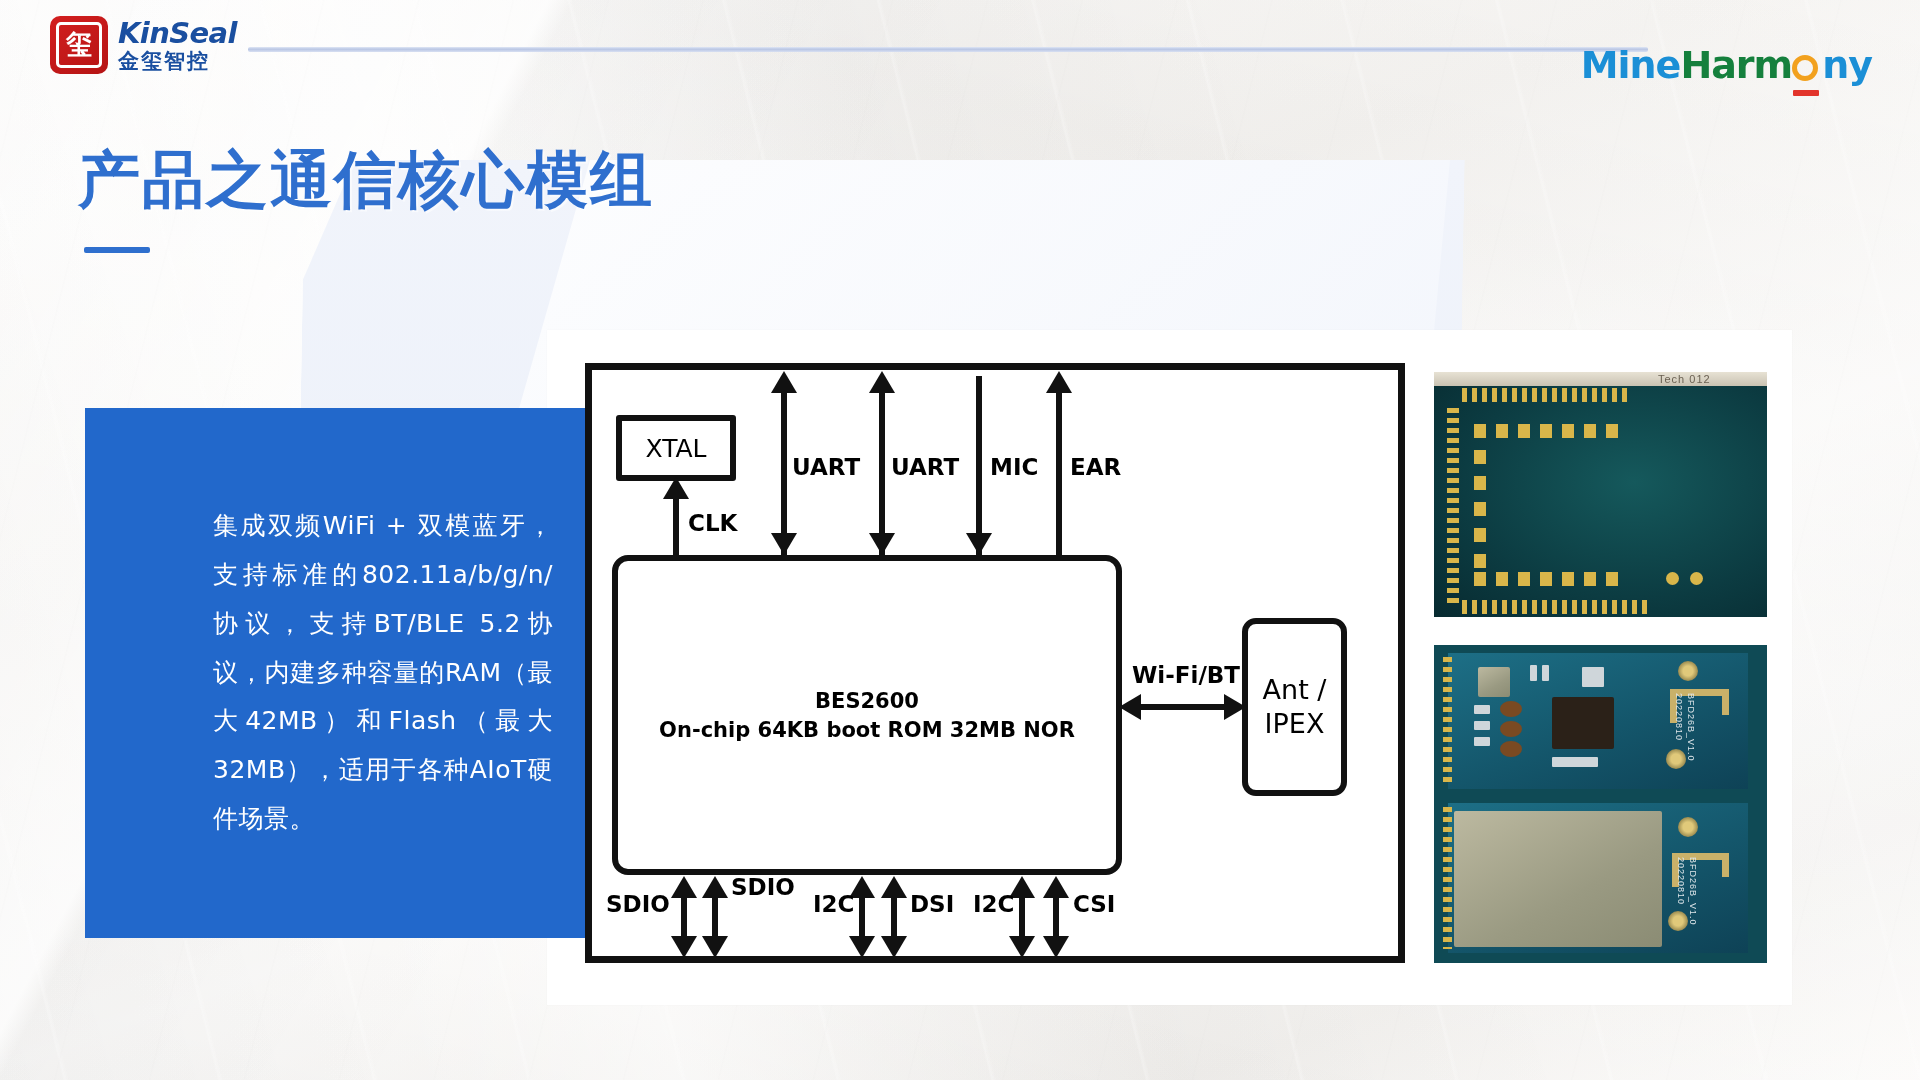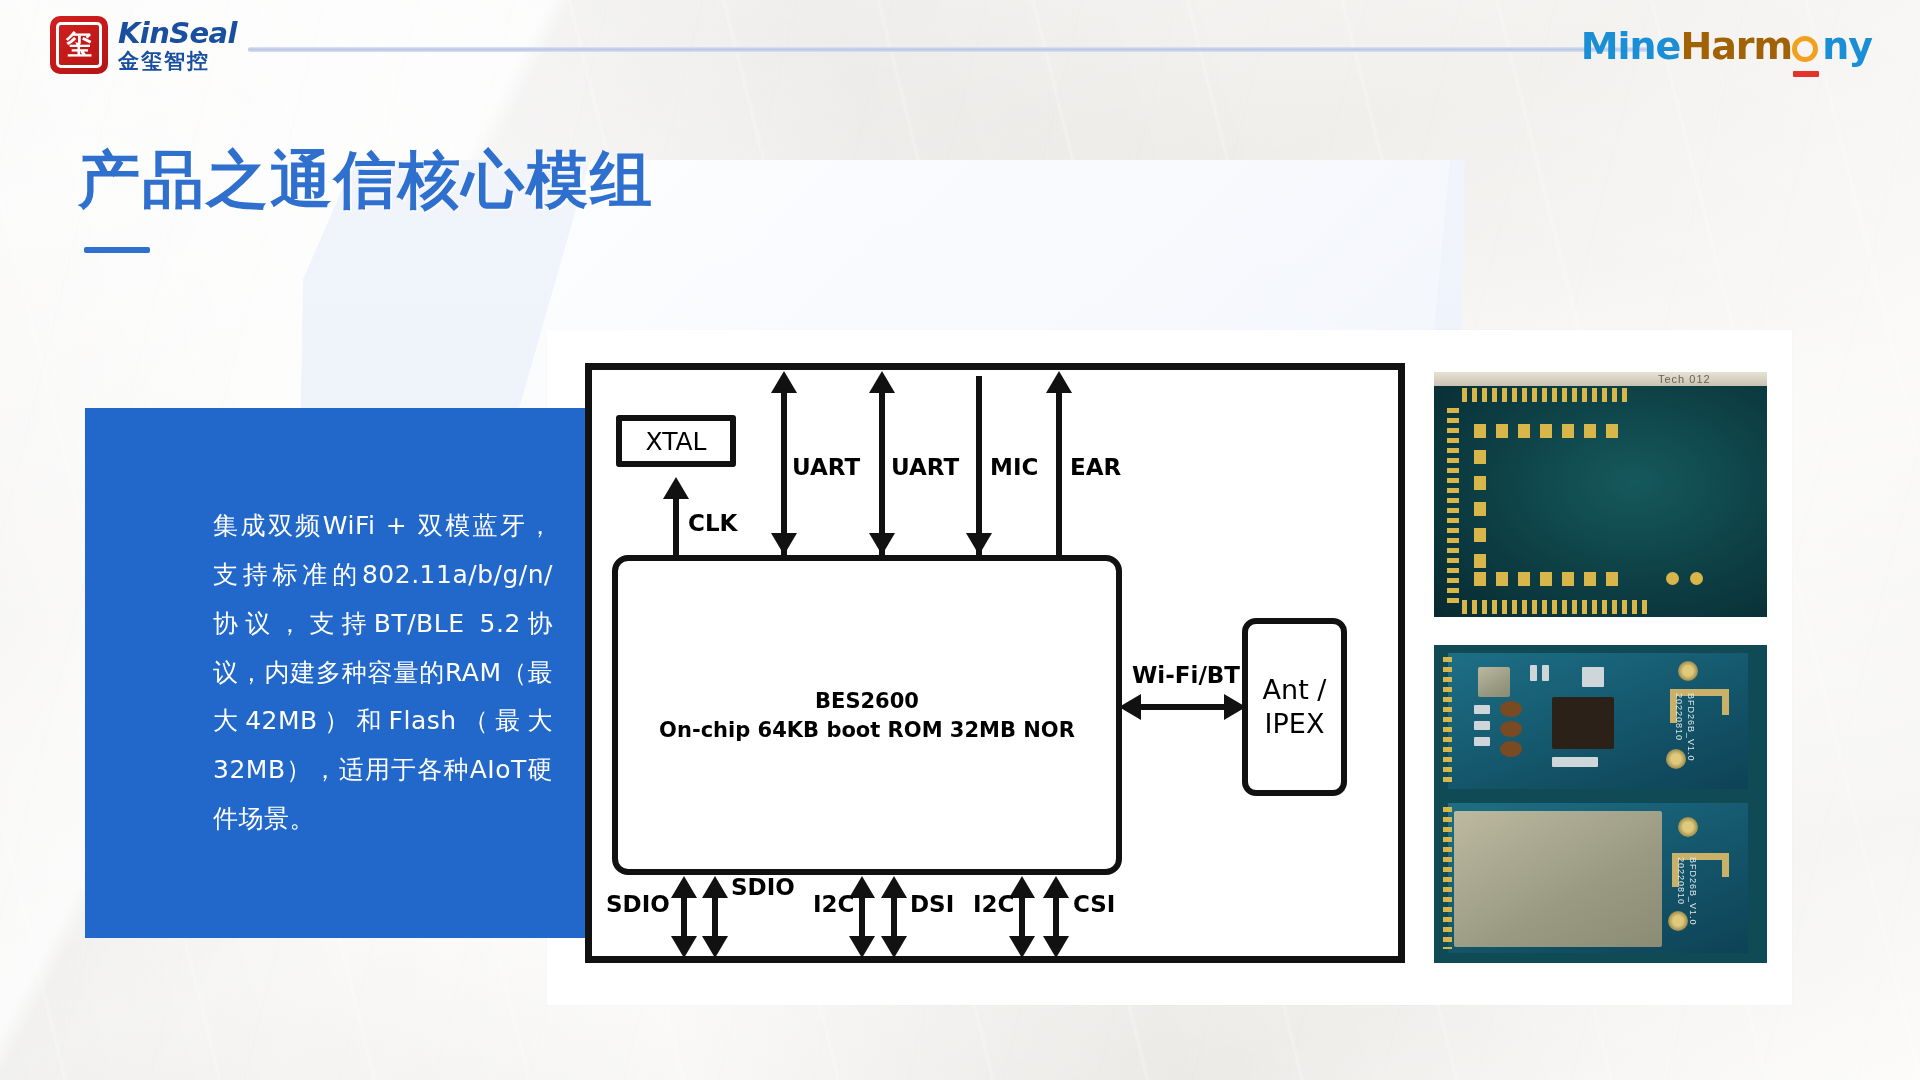--- a/index.html
+++ b/index.html
@@ -86,7 +86,7 @@
     display:flex; align-items:baseline;
   }
   .mh-blue{ color:#1b8fd6; }
-  .mh-orange{ color:#a16207; }
+  .mh-orange{ color:#15803d;margin-top:19px; }
   .mh-o-wrap{ position:relative; display:inline-block; width:30px; }
   .mh-o-ring{
     display:inline-block; width:26px; height:26px; border-radius:50%;

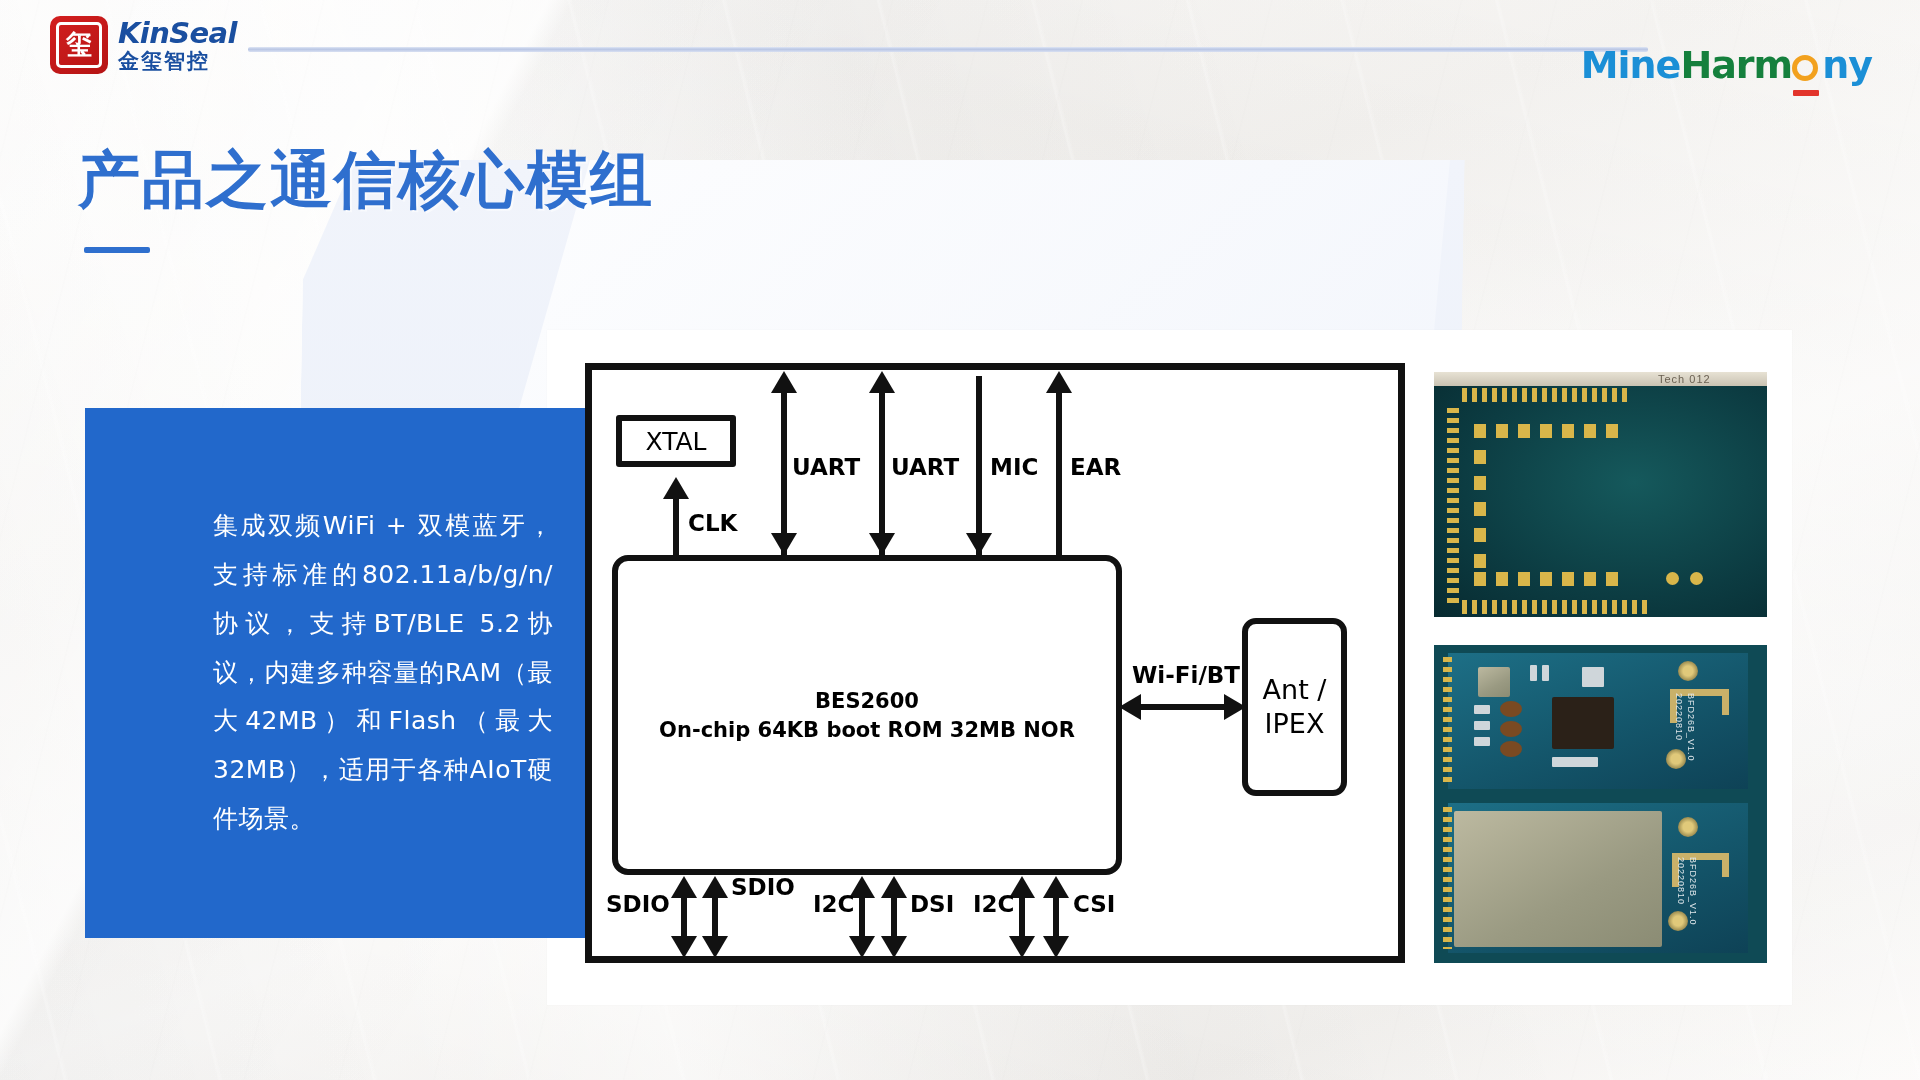--- a/index.html
+++ b/index.html
@@ -142,7 +142,7 @@
     font-family:"DejaVu Sans", sans-serif; color:#000; text-align:center;
   }
   #bd-xtal{
-    left:24px; top:45px; width:120px; height:52px; border-radius:3px;
+    left:24px; top:45px; width:120px; height:66px; border-radius:3px;
     font-size:25px;
     text-align:right;
   }

